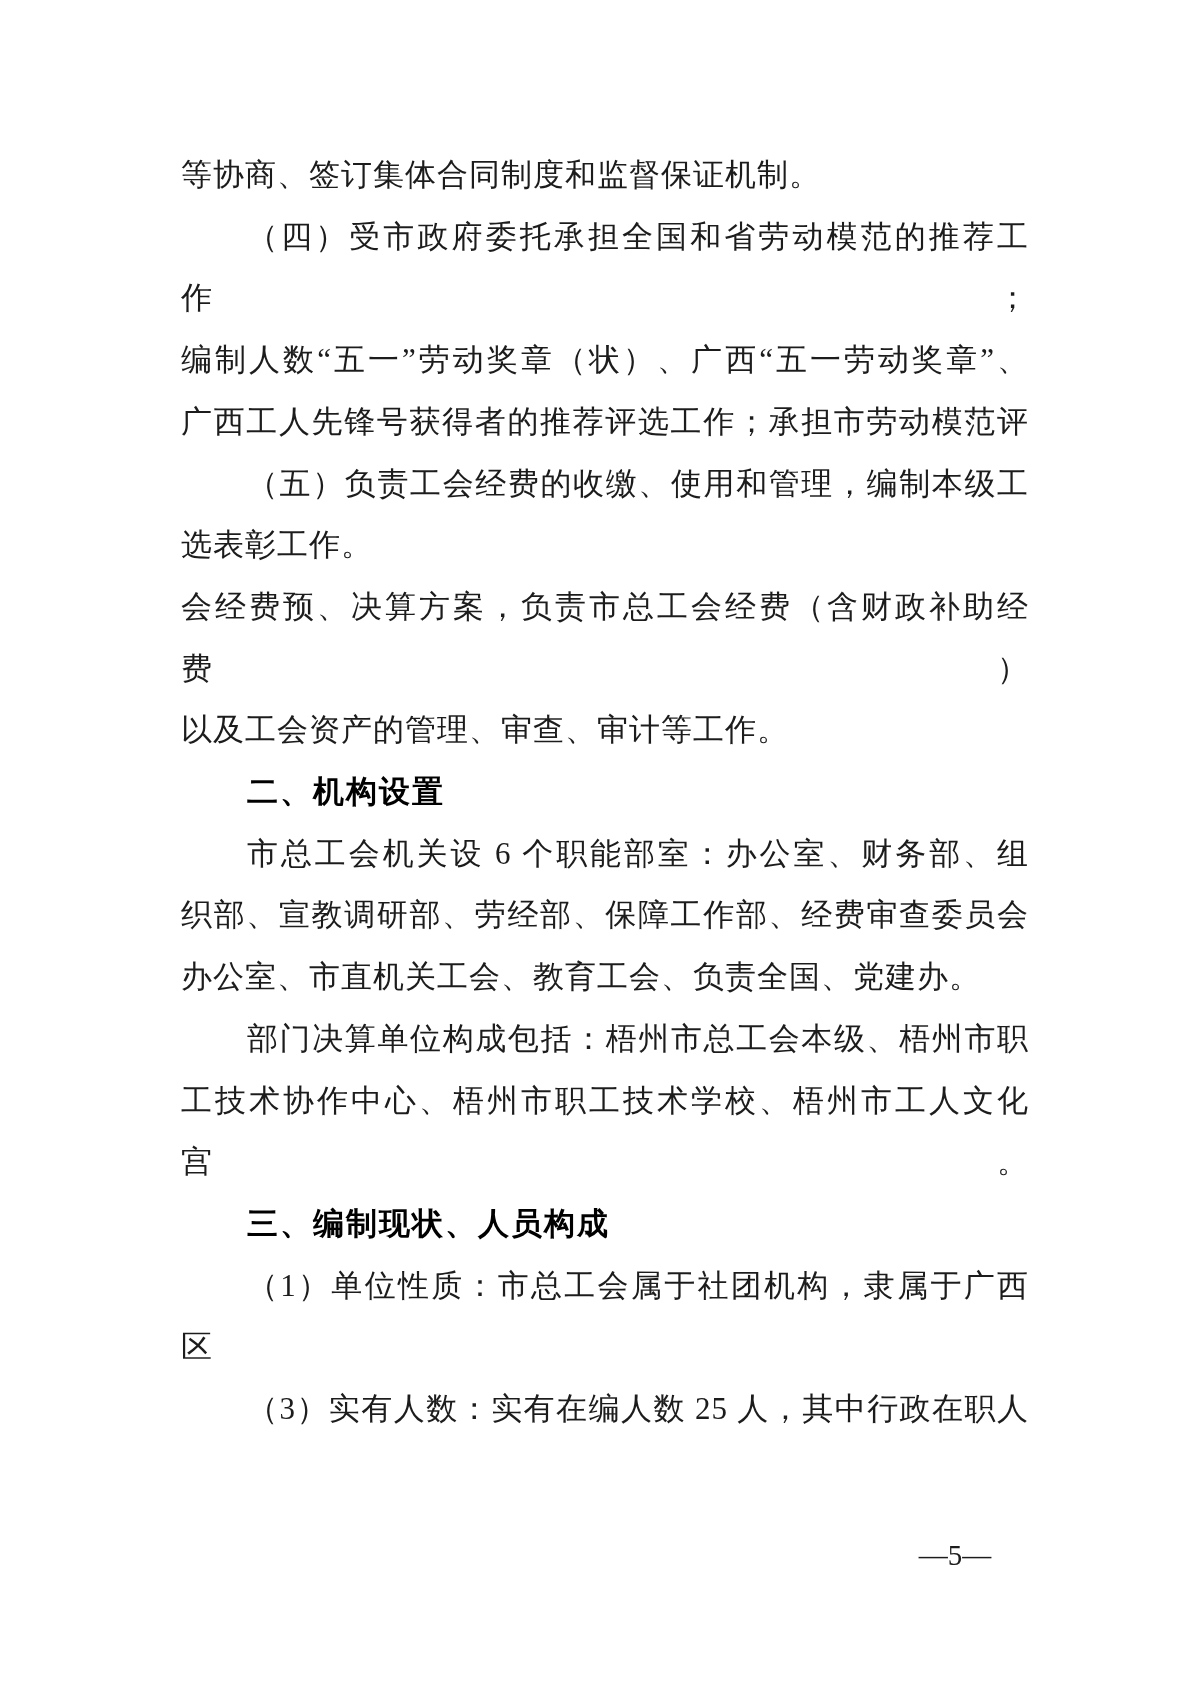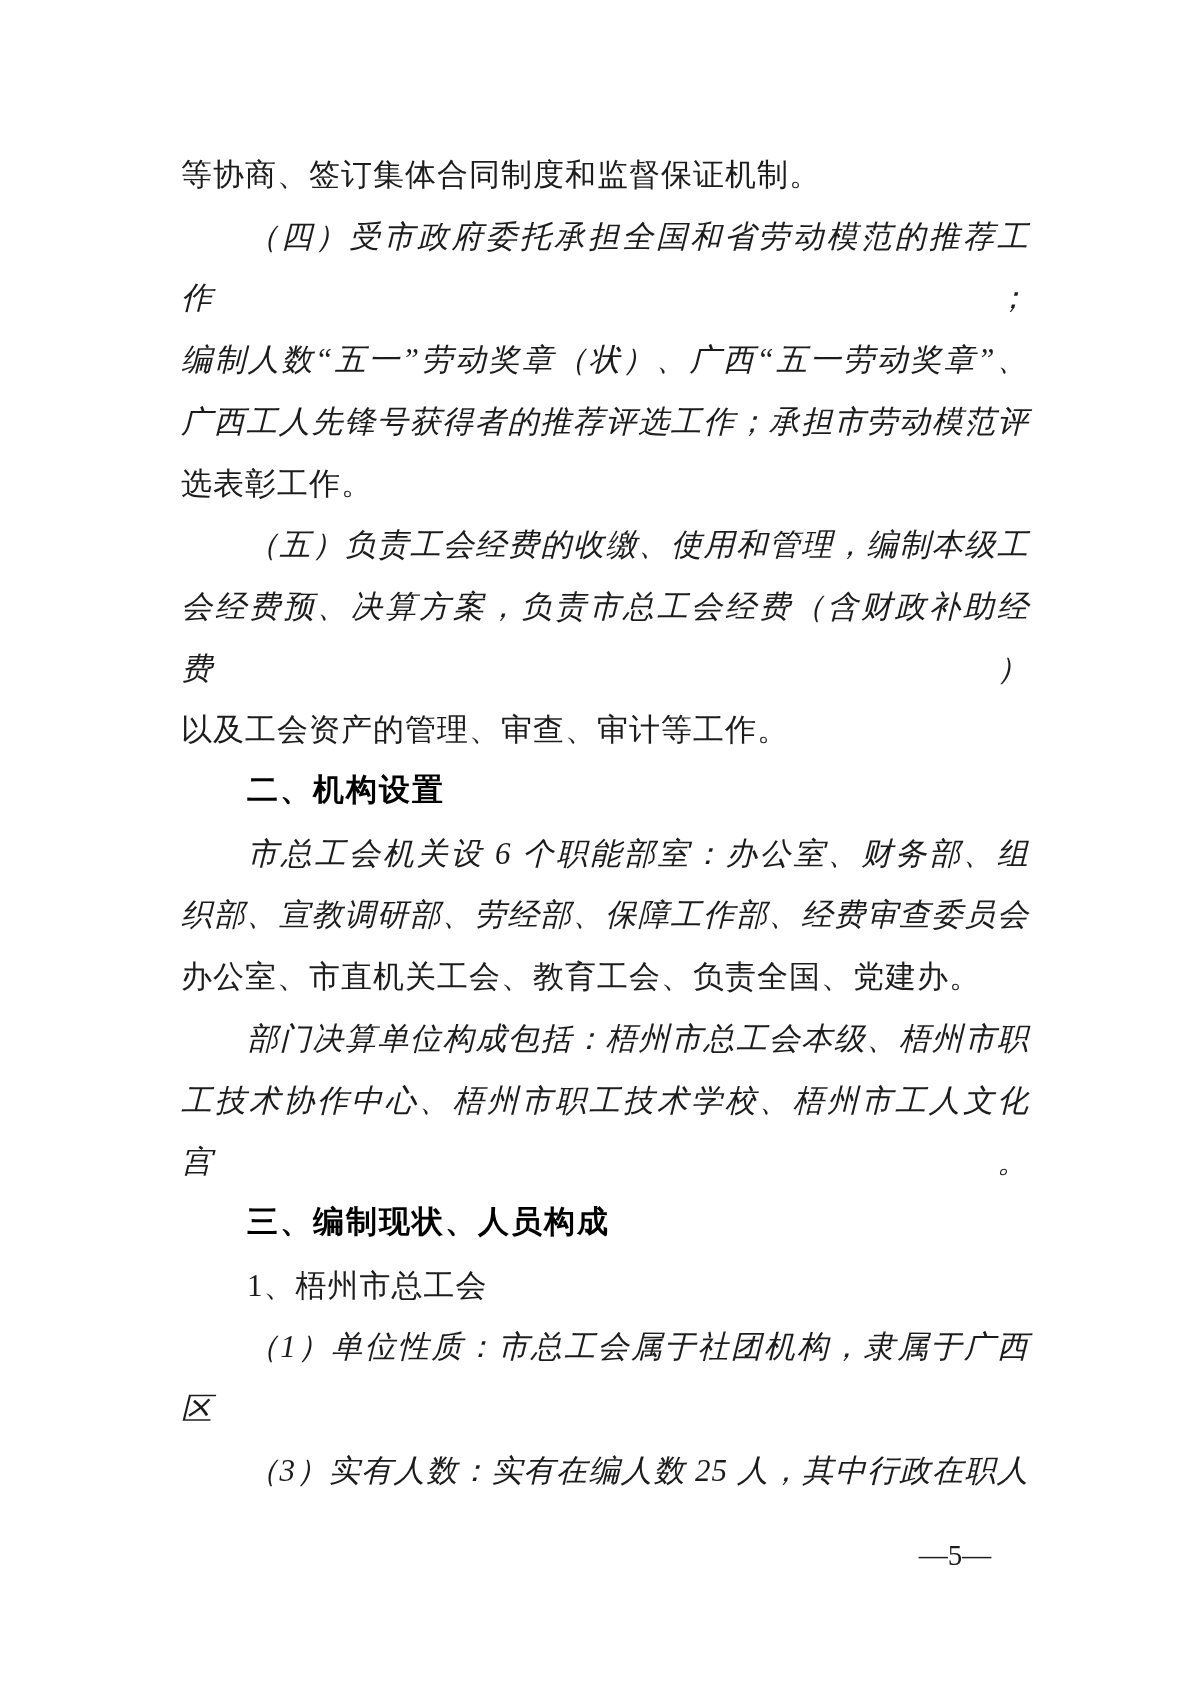--- a/index.html
+++ b/index.html
@@ -31,7 +31,6 @@
   .line.full {
     text-align: justify;
     text-align-last: justify;
-    font-style: italic;
   }
   .line.indent {
     text-indent: 66px;

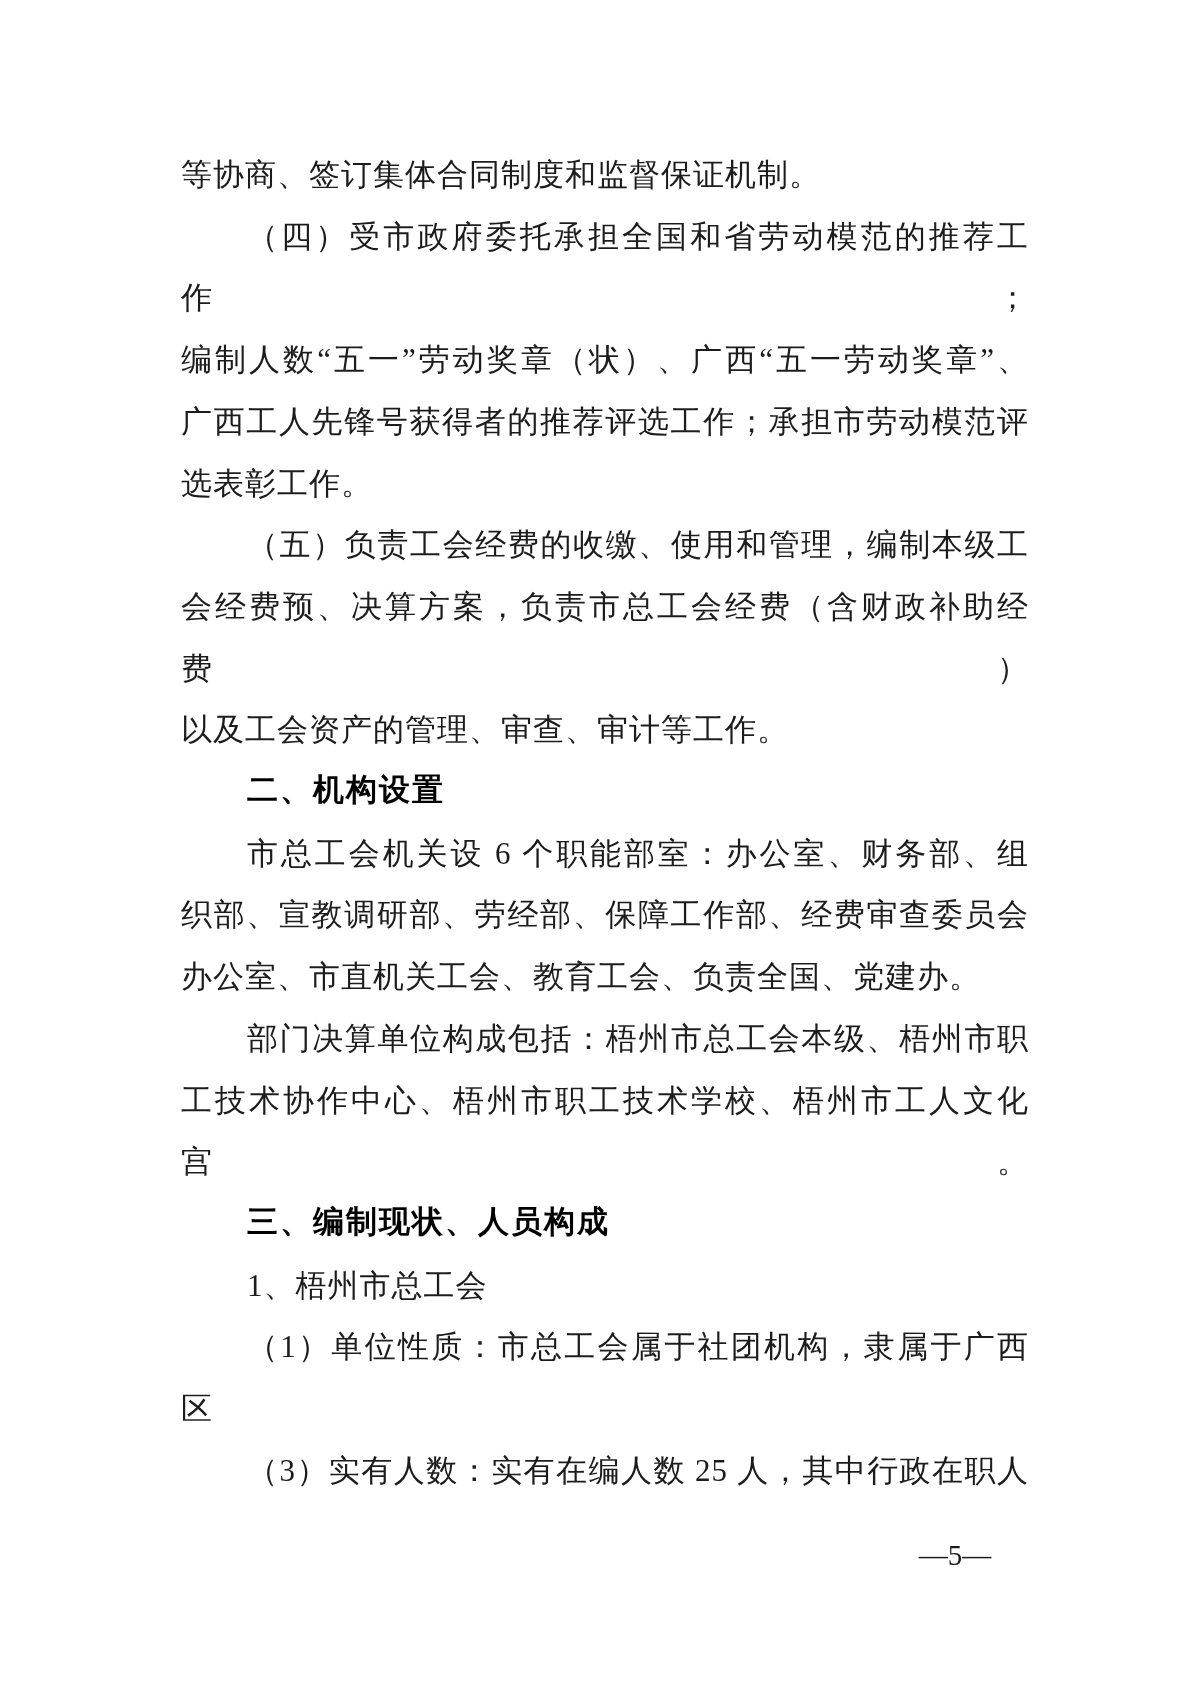--- a/index.html
+++ b/index.html
@@ -62,8 +62,8 @@
       <div class="line indent full">（四）受市政府委托承担全国和省劳动模范的推荐工作；</div>
       <div class="line full">编制人数“五一”劳动奖章（状）、广西“五一劳动奖章”、</div>
       <div class="line full">广西工人先锋号获得者的推荐评选工作；承担市劳动模范评</div>
+      <div class="line indent full">（五）负责工会经费的收缴、使用和管理，编制本级工</div>
       <div class="line">选表彰工作。</div>
-      <div class="line indent full">（五）负责工会经费的收缴、使用和管理，编制本级工</div>
       <div class="line full">会经费预、决算方案，负责市总工会经费（含财政补助经费）</div>
       <div class="line">以及工会资产的管理、审查、审计等工作。</div>
       <div class="line heading indent">二、机构设置</div>

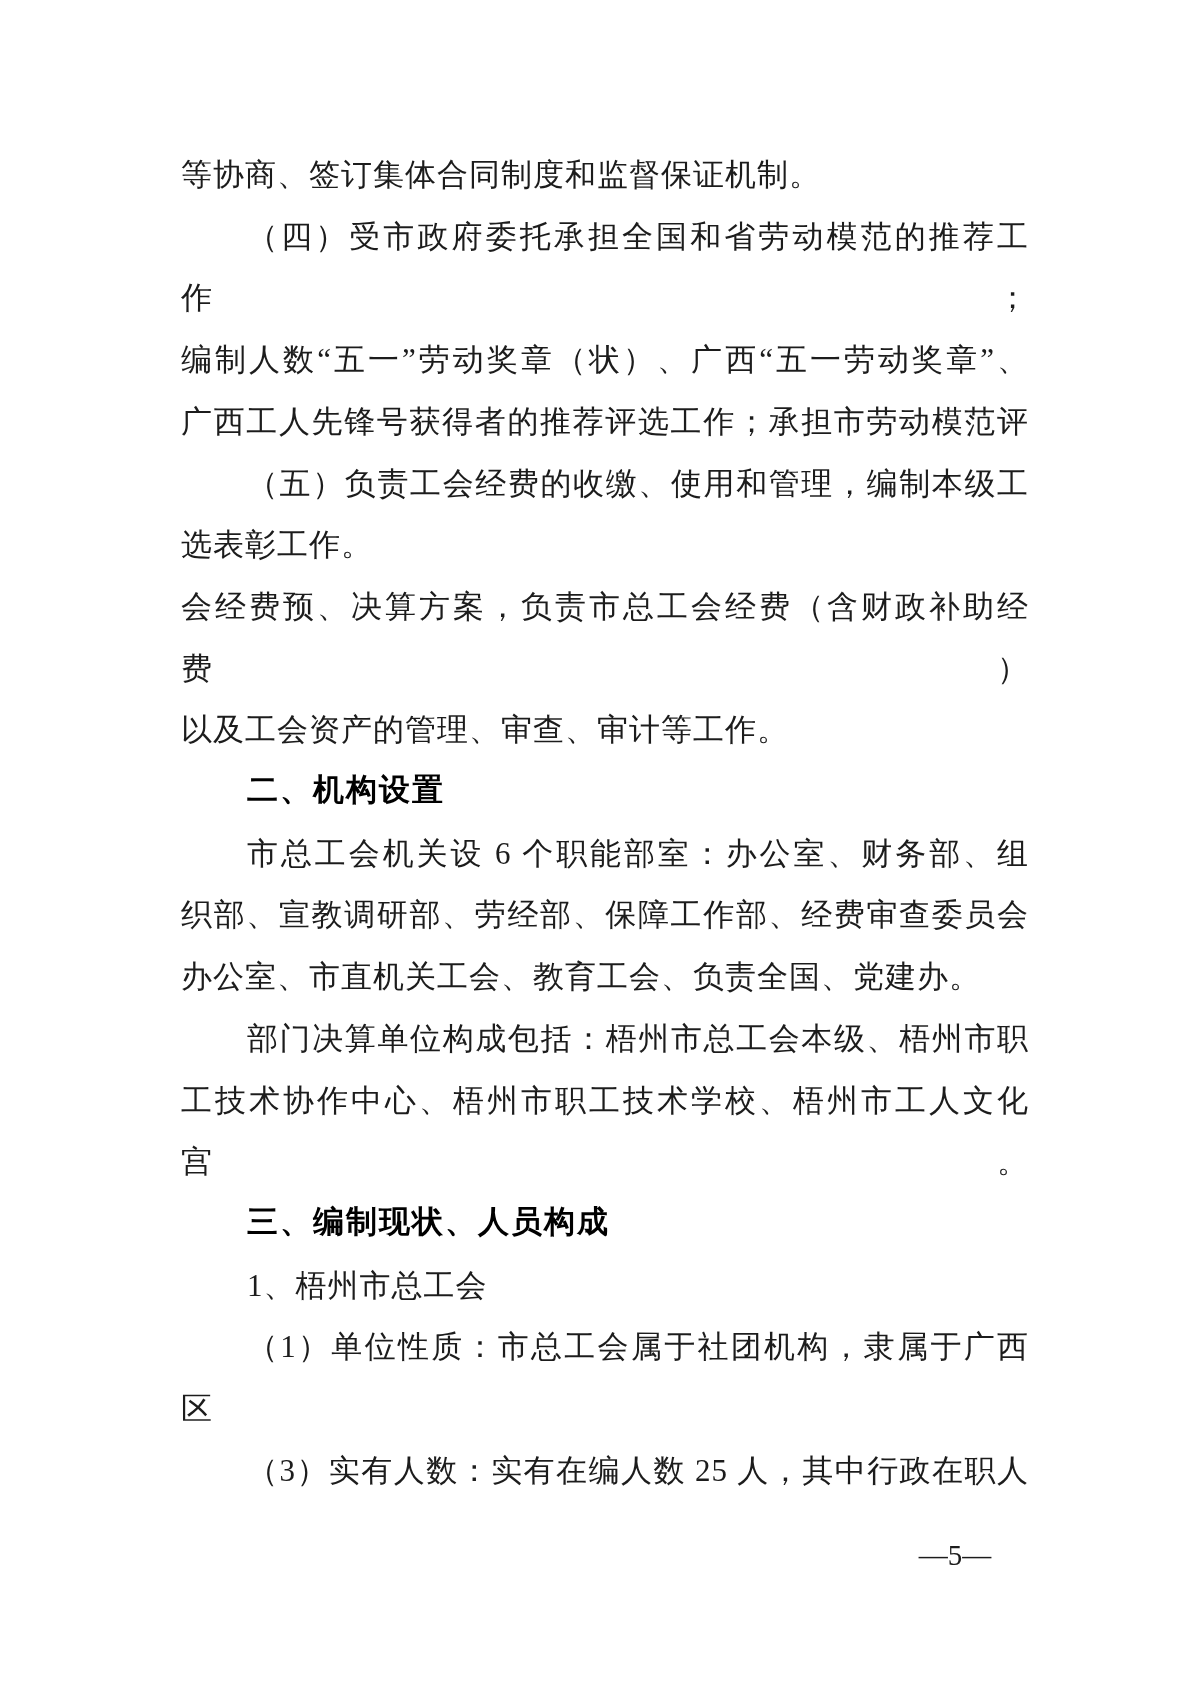--- a/index.html
+++ b/index.html
@@ -36,7 +36,7 @@
     text-indent: 66px;
   }
   .line.heading {
-    font-family: Liberation Mono, monospace;
+    font-family: Liberation Sans, sans-serif;
     font-weight: 700;
     color: #000000;
     letter-spacing: 2px;

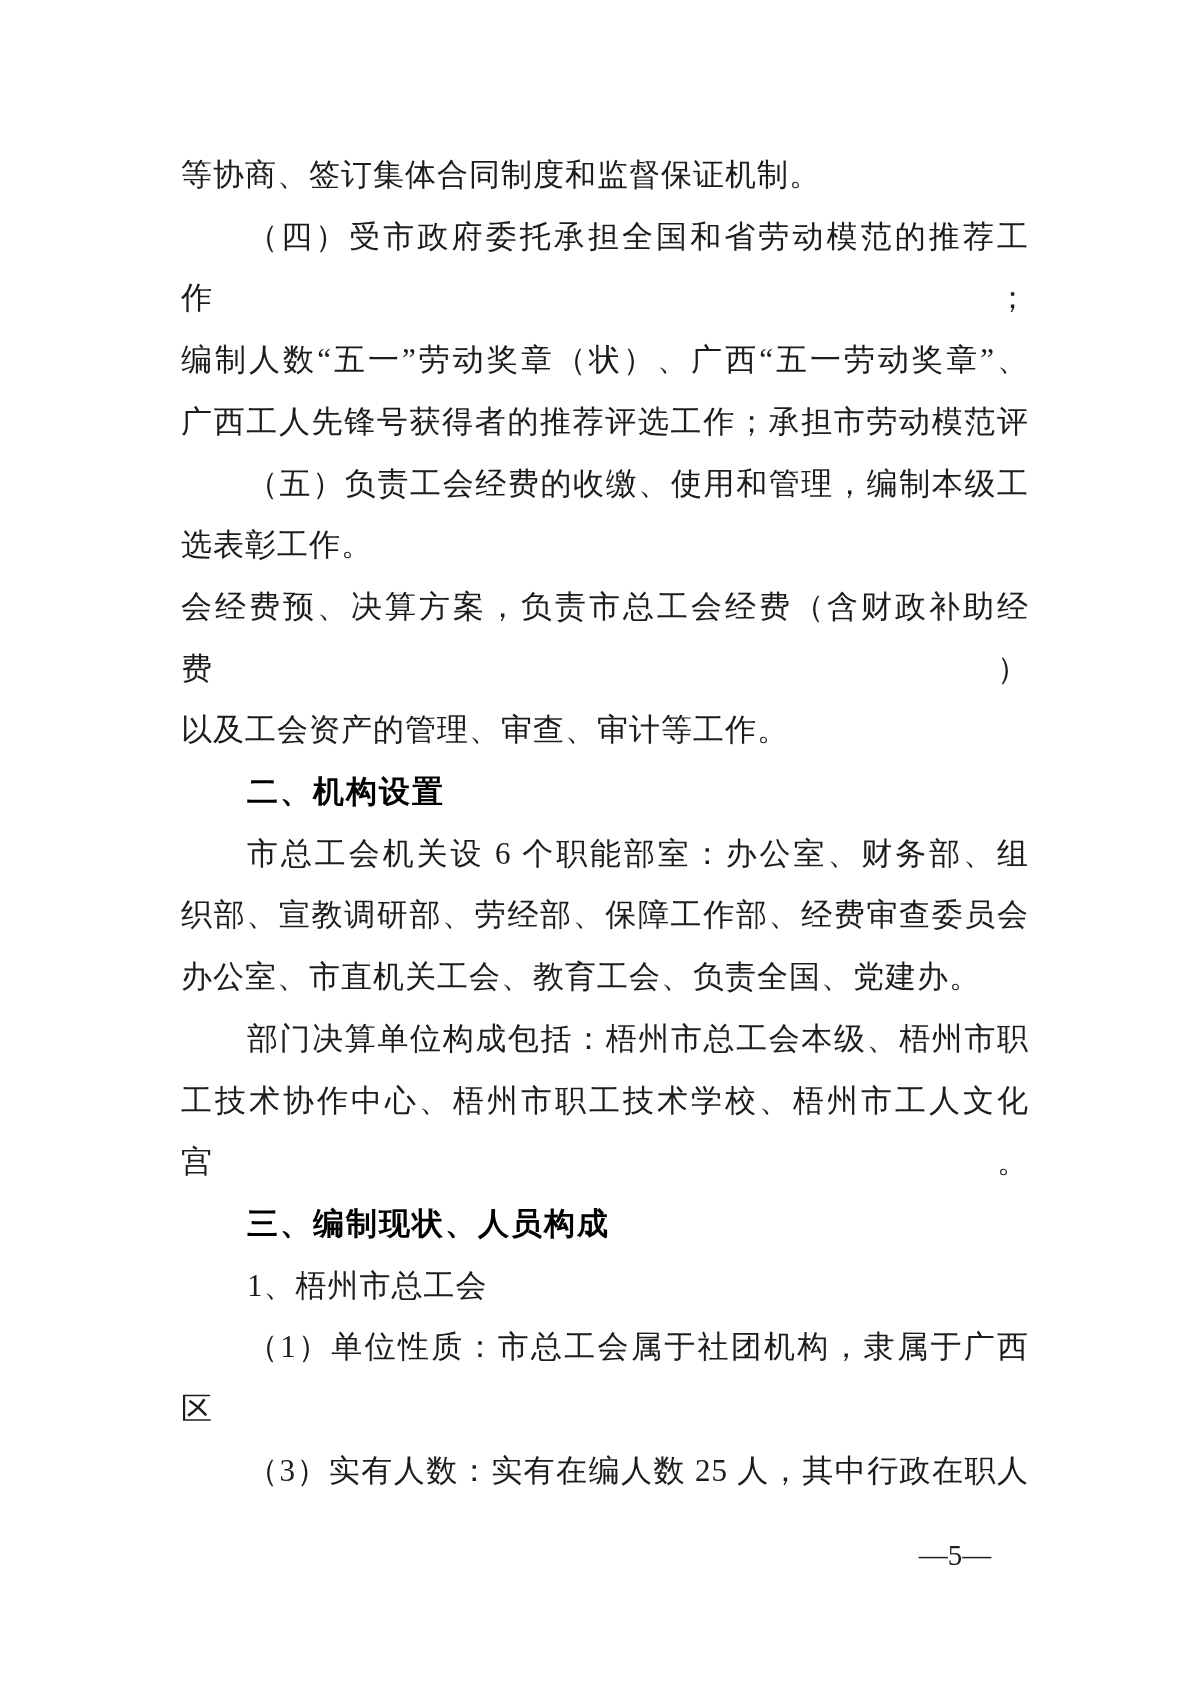--- a/index.html
+++ b/index.html
@@ -73,7 +73,6 @@
       <div class="line indent full">部门决算单位构成包括：梧州市总工会本级、梧州市职</div>
       <div class="line full">工技术协作中心、梧州市职工技术学校、梧州市工人文化宫。</div>
       <div class="line heading indent">三、编制现状、人员构成</div>
-      <div class="line indent">1、梧州市总工会</div>
       <div class="line indent full">（1）单位性质：市总工会属于社团机构，隶属于广西区</div>
       <div class="line indent full">（3）实有人数：实有在编人数 25 人，其中行政在职人</div>
     </div>

